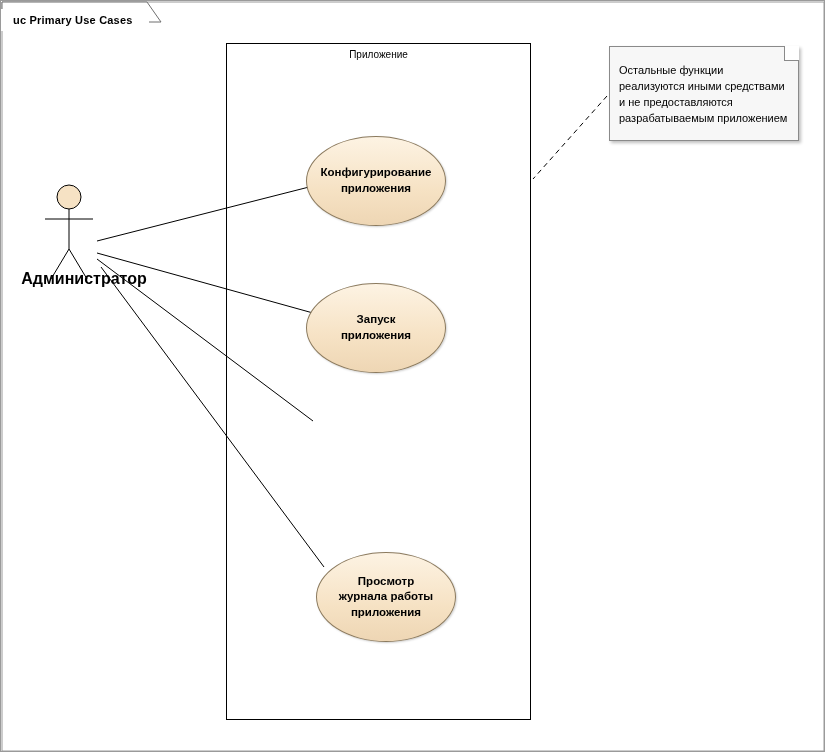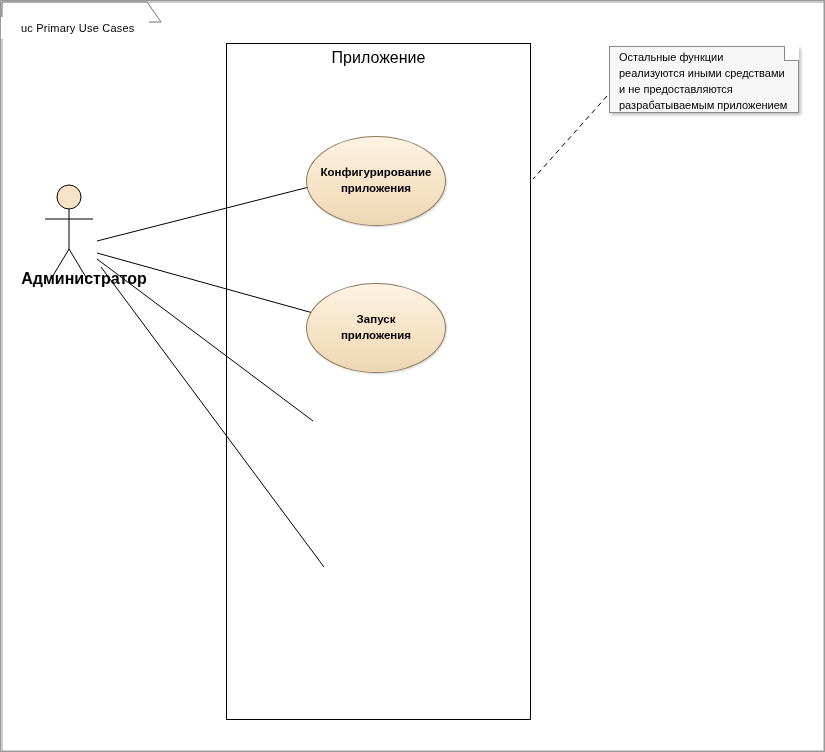--- a/index.html
+++ b/index.html
@@ -23,7 +23,7 @@
   #frame-tab {
     position: absolute;
     left: 0px;
-    top: 16px;
+    top: 8px;
     height: 22px;
     width: 148px;
     box-sizing: border-box;
@@ -31,9 +31,9 @@
     border-right: none;
     display: flex;
     align-items: center;
-    padding-left: 20px;
+    padding-left: 12px;
     font-size: 11px;
-    font-weight: normal;
+    font-weight: bold;
     color: #000000;
     z-index: 5;
   }

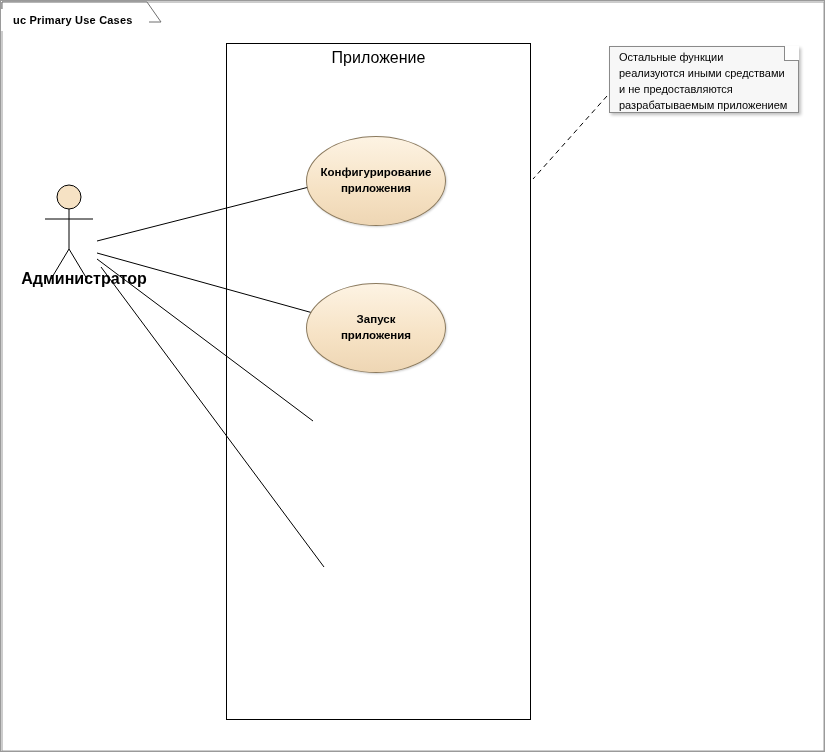--- a/index.html
+++ b/index.html
@@ -59,7 +59,7 @@
     top: 48px;
     width: 305px;
     text-align: center;
-    font-size: 16px;
+    font-size: 10px;
     color: #000000;
   }
   

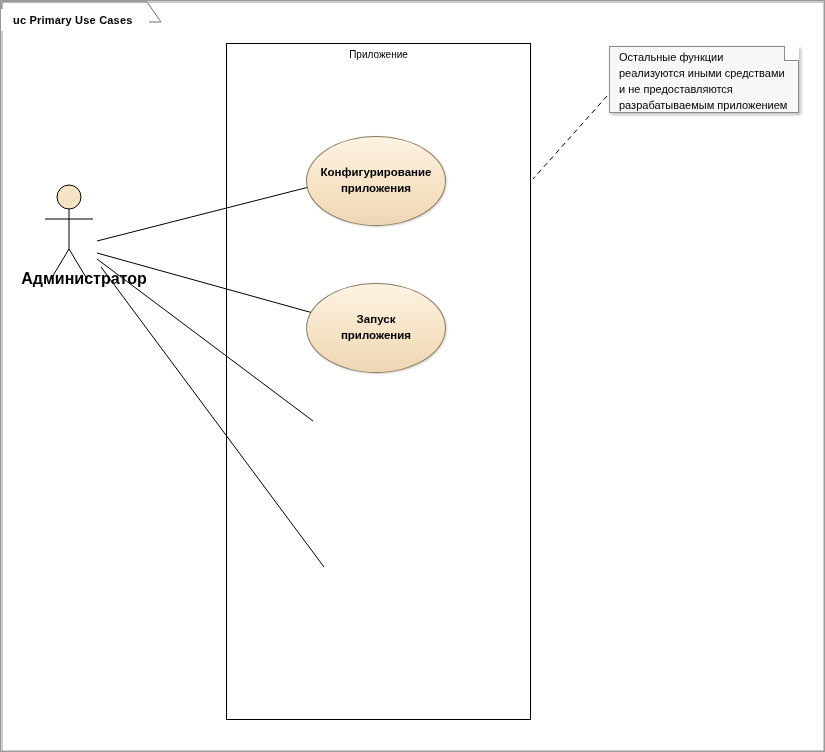--- a/index.html
+++ b/index.html
@@ -107,14 +107,14 @@
     left: 608px;
     top: 45px;
     width: 190px;
-    height: 67px;
+    height: 95px;
     box-sizing: border-box;
     background: #f7f7f7;
     border: 1px solid #8a8a8a;
     box-shadow: 2px 2px 3px rgba(0,0,0,0.25);
     font-size: 11px;
     color: #000000;
-    padding: 3px 9px;
+    padding: 16px 9px;
     line-height: 1.45;
   }
   #note-fold {

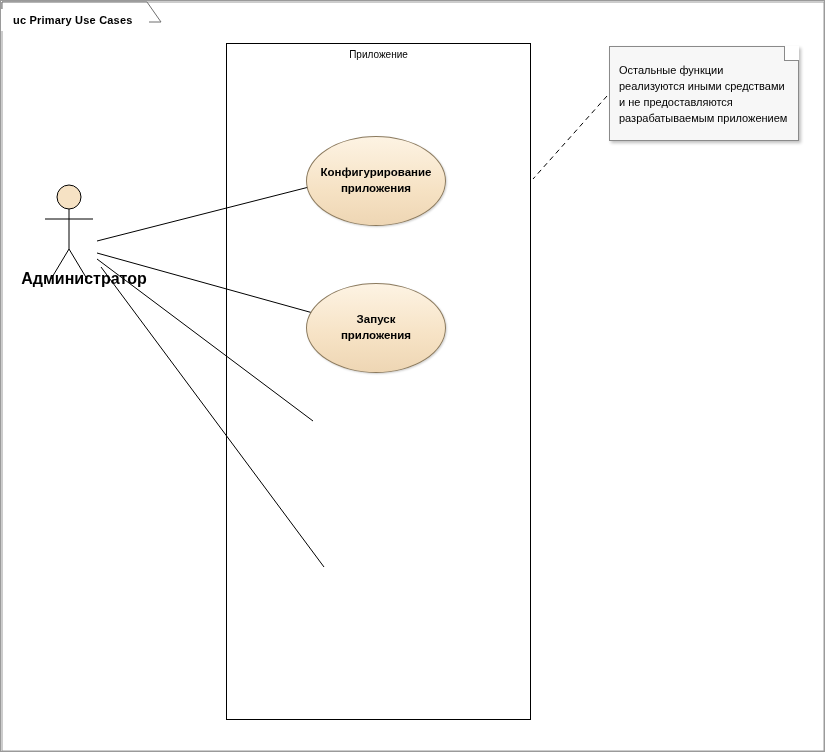--- a/index.html
+++ b/index.html
@@ -180,6 +180,9 @@
   </div>
 
 
+  <div class="usecase" style="left:315px; top:551px; width:140px; height:90px;">
+    <span>Просмотр журнала работы приложения</span>
+  </div>
 
   <div id="note">
     <div id="note-fold"></div>

